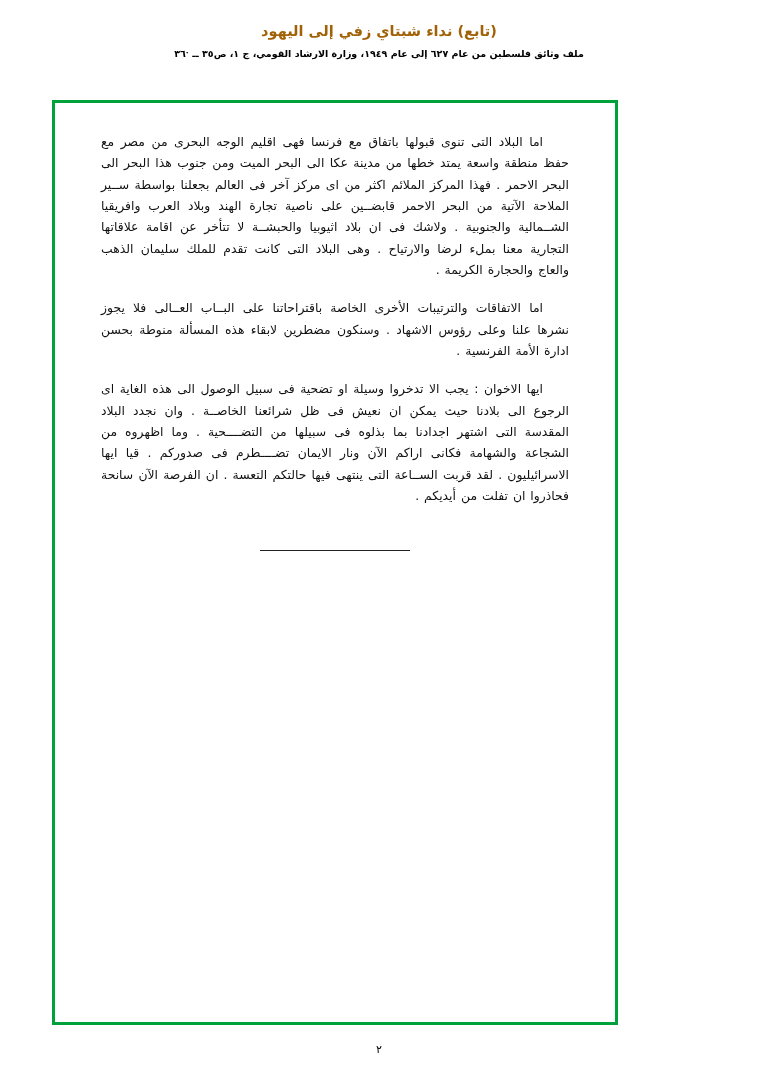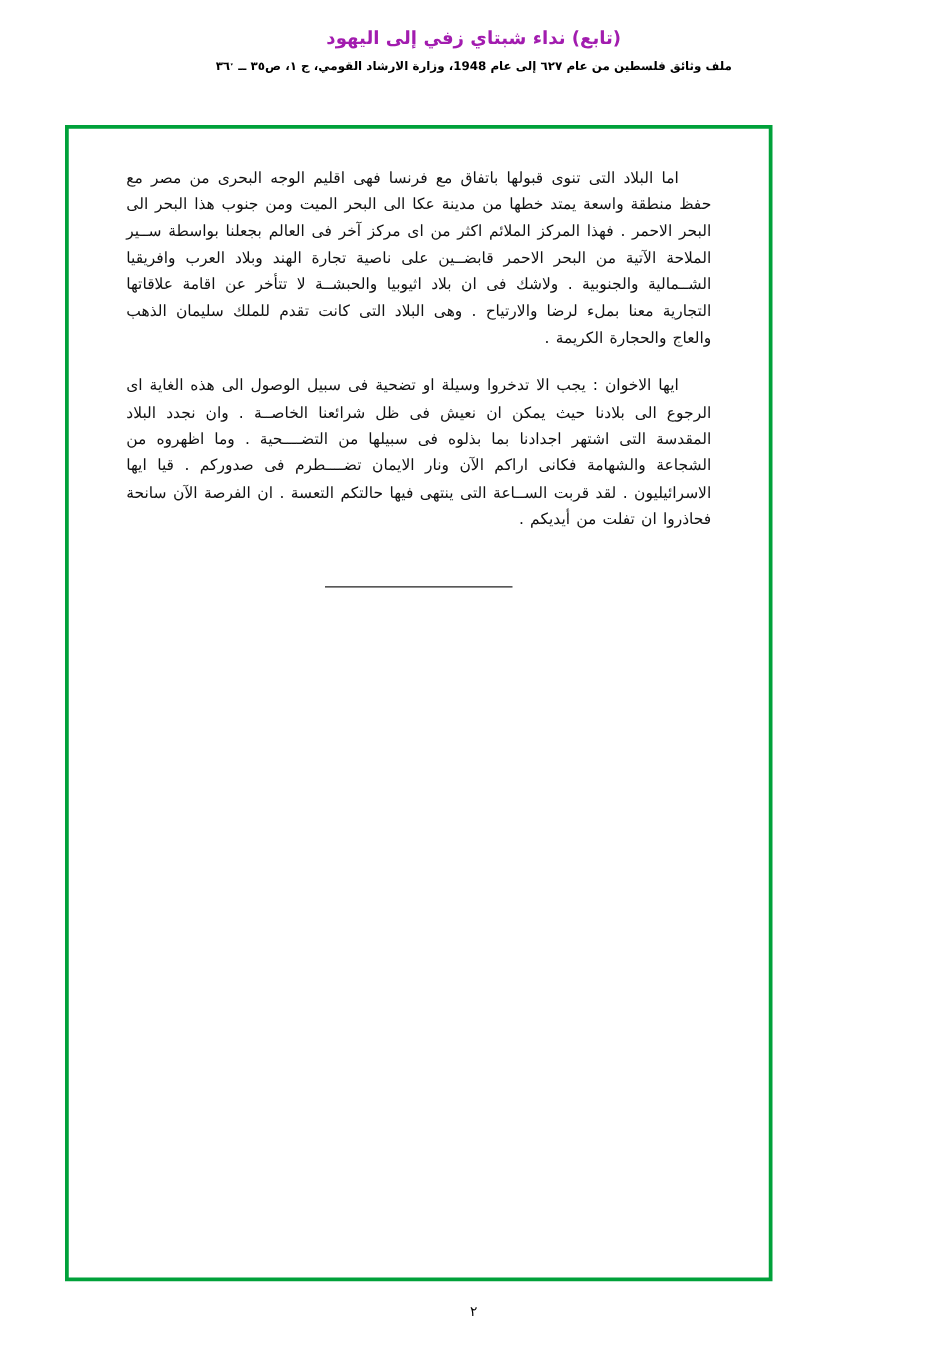--- a/index.html
+++ b/index.html
@@ -31,7 +31,7 @@
     font-size: 14.5px;
     font-weight: bold;
     letter-spacing: 0px;
-    color: #a21caf;
+    color: #a16207;
     line-height: 1.3;
     direction: rtl;
   }

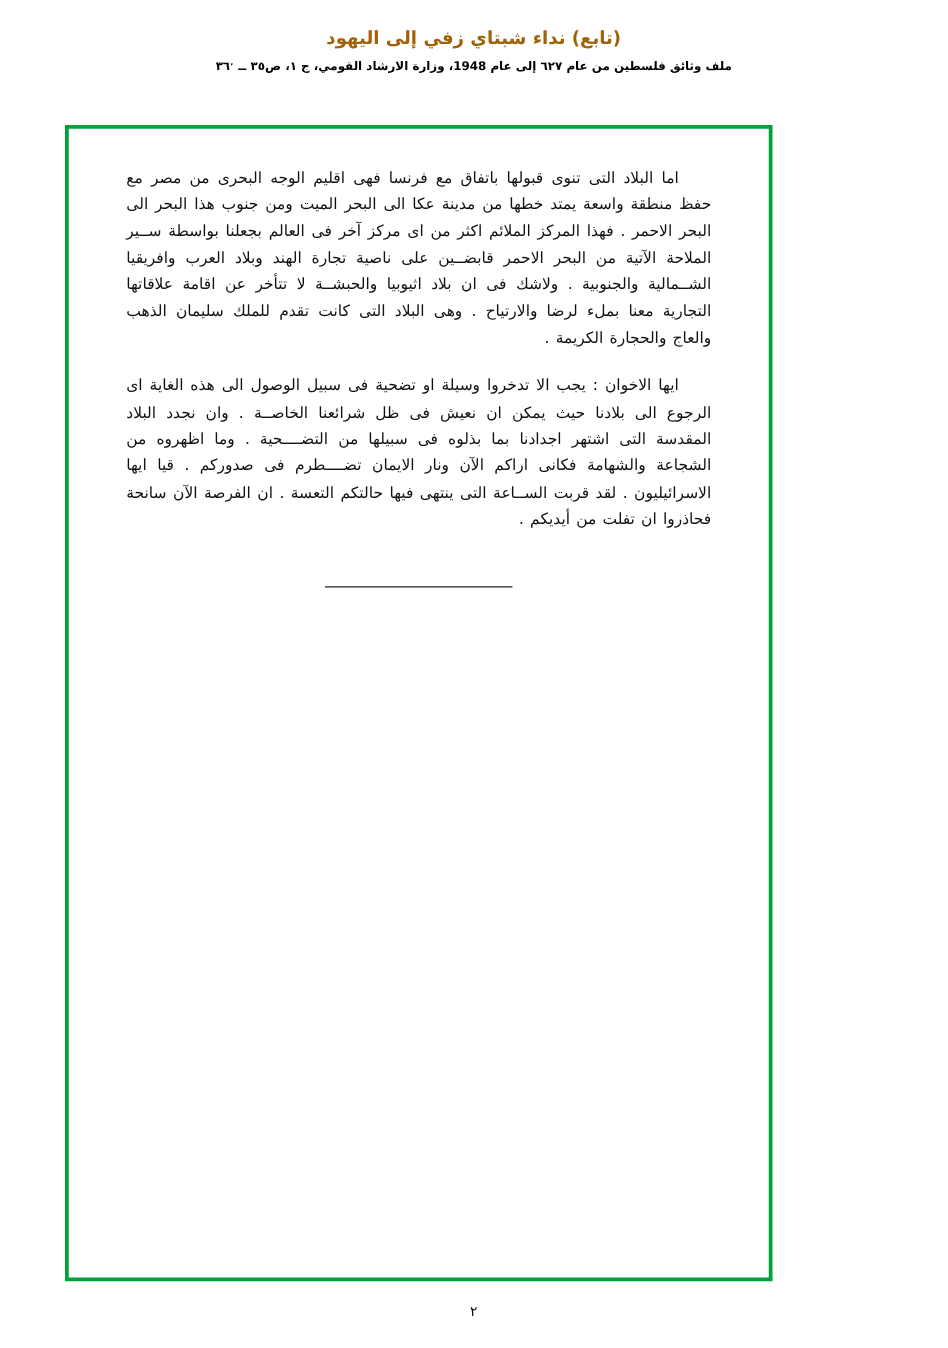--- a/index.html
+++ b/index.html
@@ -102,7 +102,7 @@
 
   <div class="header">
     <div class="header-title">(تابع) نداء شبتاي زفي إلى اليهود</div>
-    <div class="header-subtitle">ملف وثائق فلسطين من عام ٦٢٧ إلى عام 1948، وزارة الارشاد القومي، ج ١، ص٣٥ ــ ٣٦ˑ</div>
+    <div class="header-subtitle">ملف وثائق فلسطين من عام ٦٢٧ إلى عام ١٩٤٩، وزارة الارشاد القومي، ج ١، ص٣٥ ــ ٣٦ˑ</div>
   </div>
 
   <div class="frame">

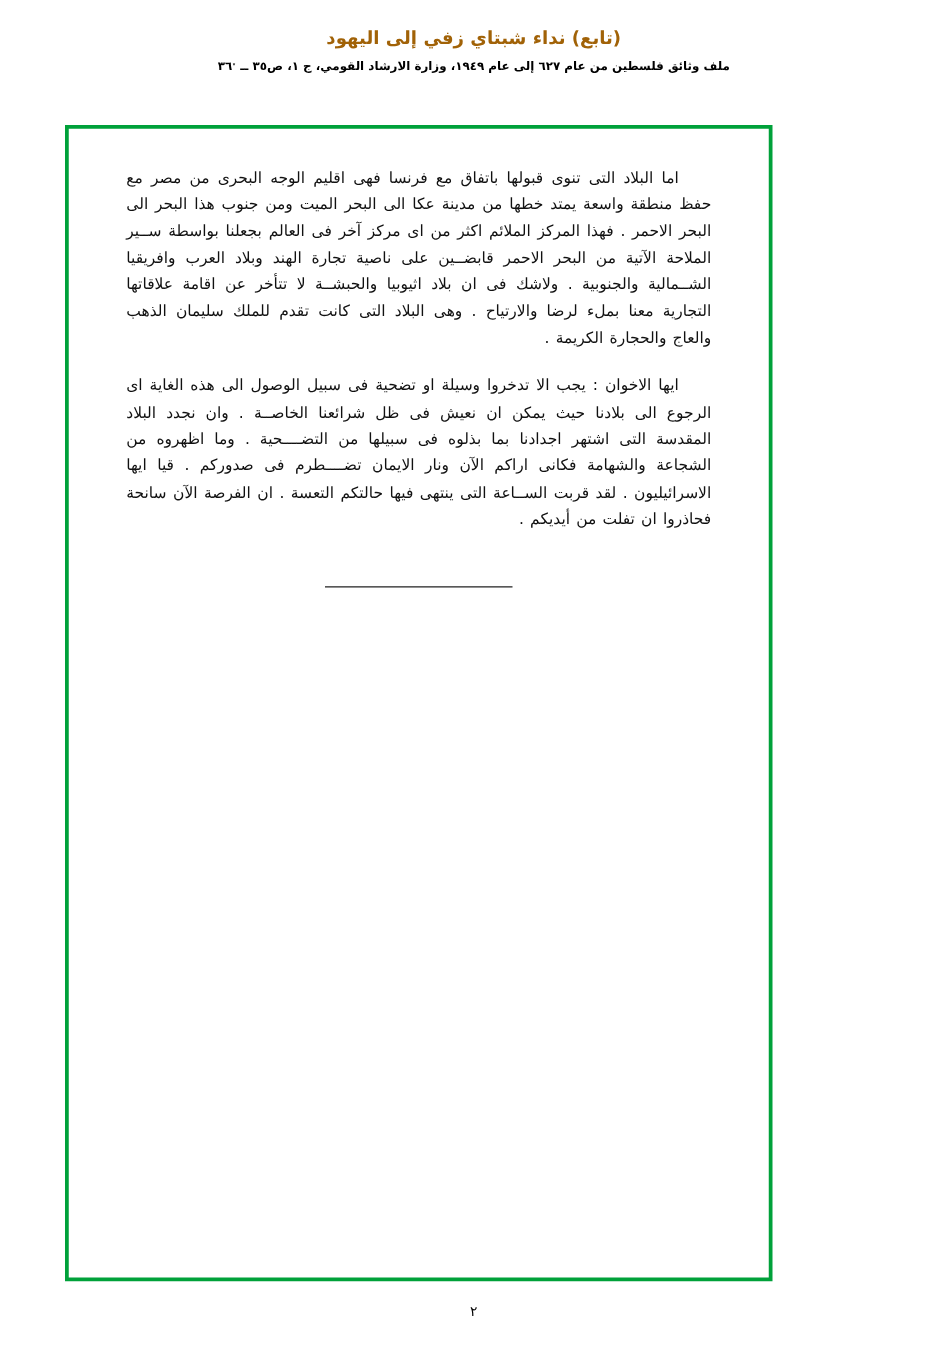--- a/index.html
+++ b/index.html
@@ -108,6 +108,7 @@
   <div class="frame">
     <div class="content">
       <p class="para"><span class="indent"></span><span>اما البلاد التى تنوى قبولها باتفاق مع فرنسا فهى اقليم الوجه البحرى من مصر مع حفظ منطقة واسعة يمتد خطها من مدينة عكا الى البحر الميت ومن جنوب هذا البحر الى البحر الاحمر . فهذا المركز الملائم اكثر من اى مركز آخر فى العالم بجعلنا بواسطة ســير الملاحة الآتية من البحر الاحمر قابضــين على ناصية تجارة الهند وبلاد العرب وافريقيا الشــمالية والجنوبية . ولاشك فى ان بلاد اثيوبيا والحبشــة لا تتأخر عن اقامة علاقاتها التجارية معنا بملء لرضا والارتياح . وهى البلاد التى كانت تقدم للملك سليمان الذهب والعاج والحجارة الكريمة .</span></p>
+      <p class="para"><span class="indent"></span><span>اما الاتفاقات والترتيبات الأخرى الخاصة باقتراحاتنا على البــاب العــالى فلا يجوز نشرها علنا وعلى رؤوس الاشهاد . وسنكون مضطرين لابقاء هذه المسألة منوطة بحسن ادارة الأمة الفرنسية .</span></p>
       <p class="para"><span class="indent"></span><span>ايها الاخوان : يجب الا تدخروا وسيلة او تضحية فى سبيل الوصول الى هذه الغاية اى الرجوع الى بلادنا حيث يمكن ان نعيش فى ظل شرائعنا الخاصــة . وان نجدد البلاد المقدسة التى اشتهر اجدادنا بما بذلوه فى سبيلها من التضــــحية . وما اظهروه من الشجاعة والشهامة فكانى اراكم الآن ونار الايمان تضــــطرم فى صدوركم . قيا ايها الاسرائيليون . لقد قربت الســاعة التى ينتهى فيها حالتكم التعسة . ان الفرصة الآن سانحة فحاذروا ان تفلت من أيديكم .</span></p>
 
       <div class="rule-wrap">

